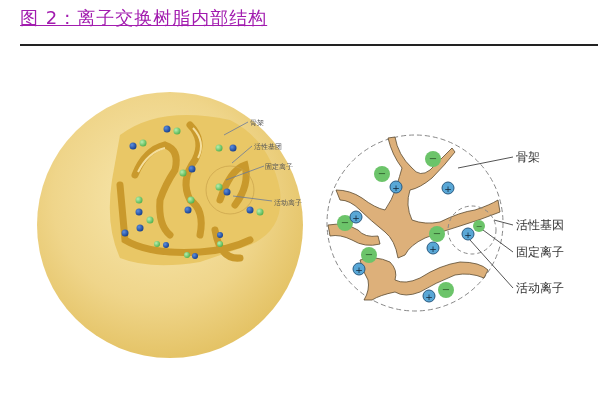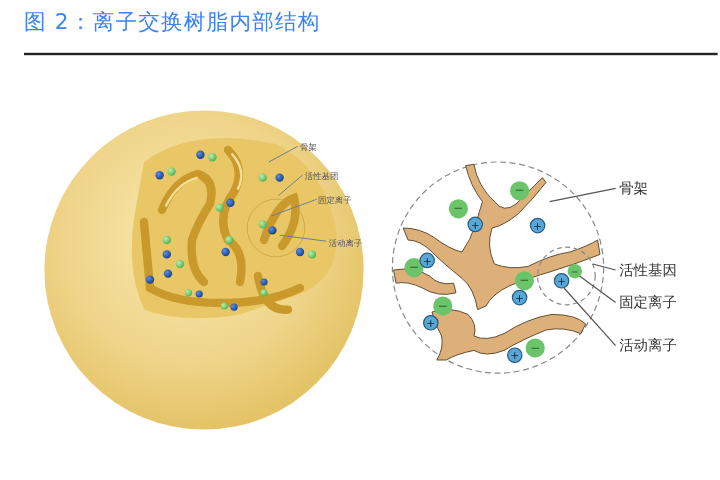--- a/index.html
+++ b/index.html
@@ -4,7 +4,7 @@
 <style>
   html,body{margin:0;padding:0;background:#ffffff;}
   body{width:600px;height:400px;position:relative;overflow:hidden;font-family:"DejaVu Sans","Liberation Sans",sans-serif;}
-  .title{position:absolute;left:20px;top:6px;font-size:18px;color:#3b82f6;letter-spacing:1px;font-family:"DejaVu Sans",sans-serif;}
+  .title{position:absolute;left:20px;top:6px;font-size:18px;color:#a21caf;letter-spacing:1px;font-family:"DejaVu Sans",sans-serif;text-decoration:underline;}
   .rule{position:absolute;left:20px;top:44px;width:578px;height:2px;background:#222;}
   svg{position:absolute;left:0;top:0;}
   .lbl-small{font-family:"DejaVu Sans",sans-serif;font-size:7px;fill:#555;}

